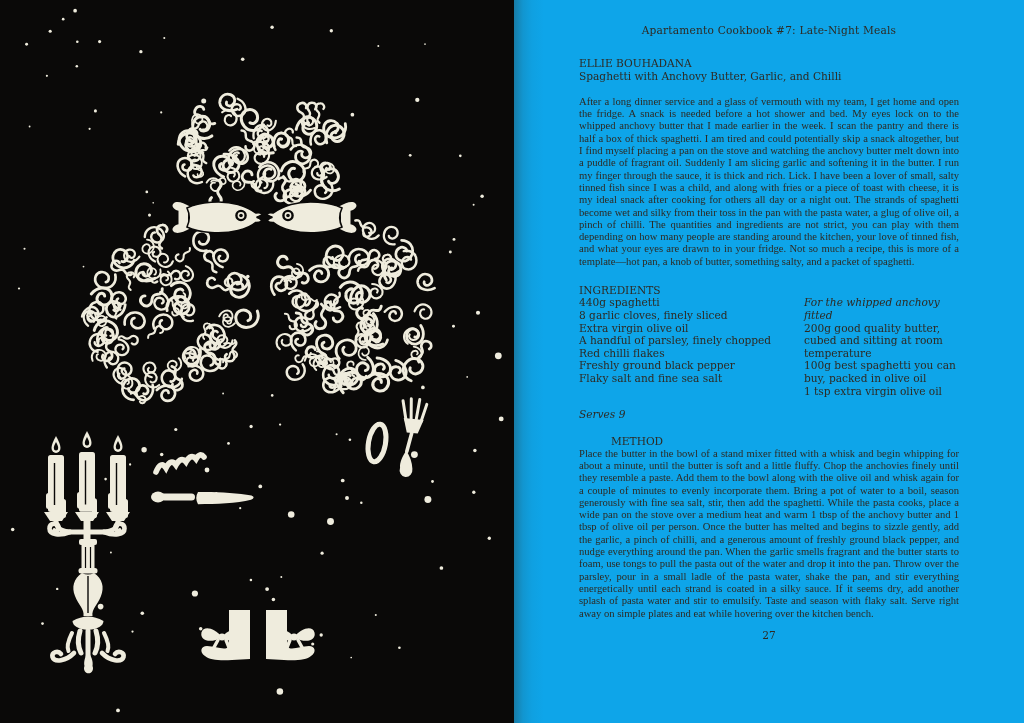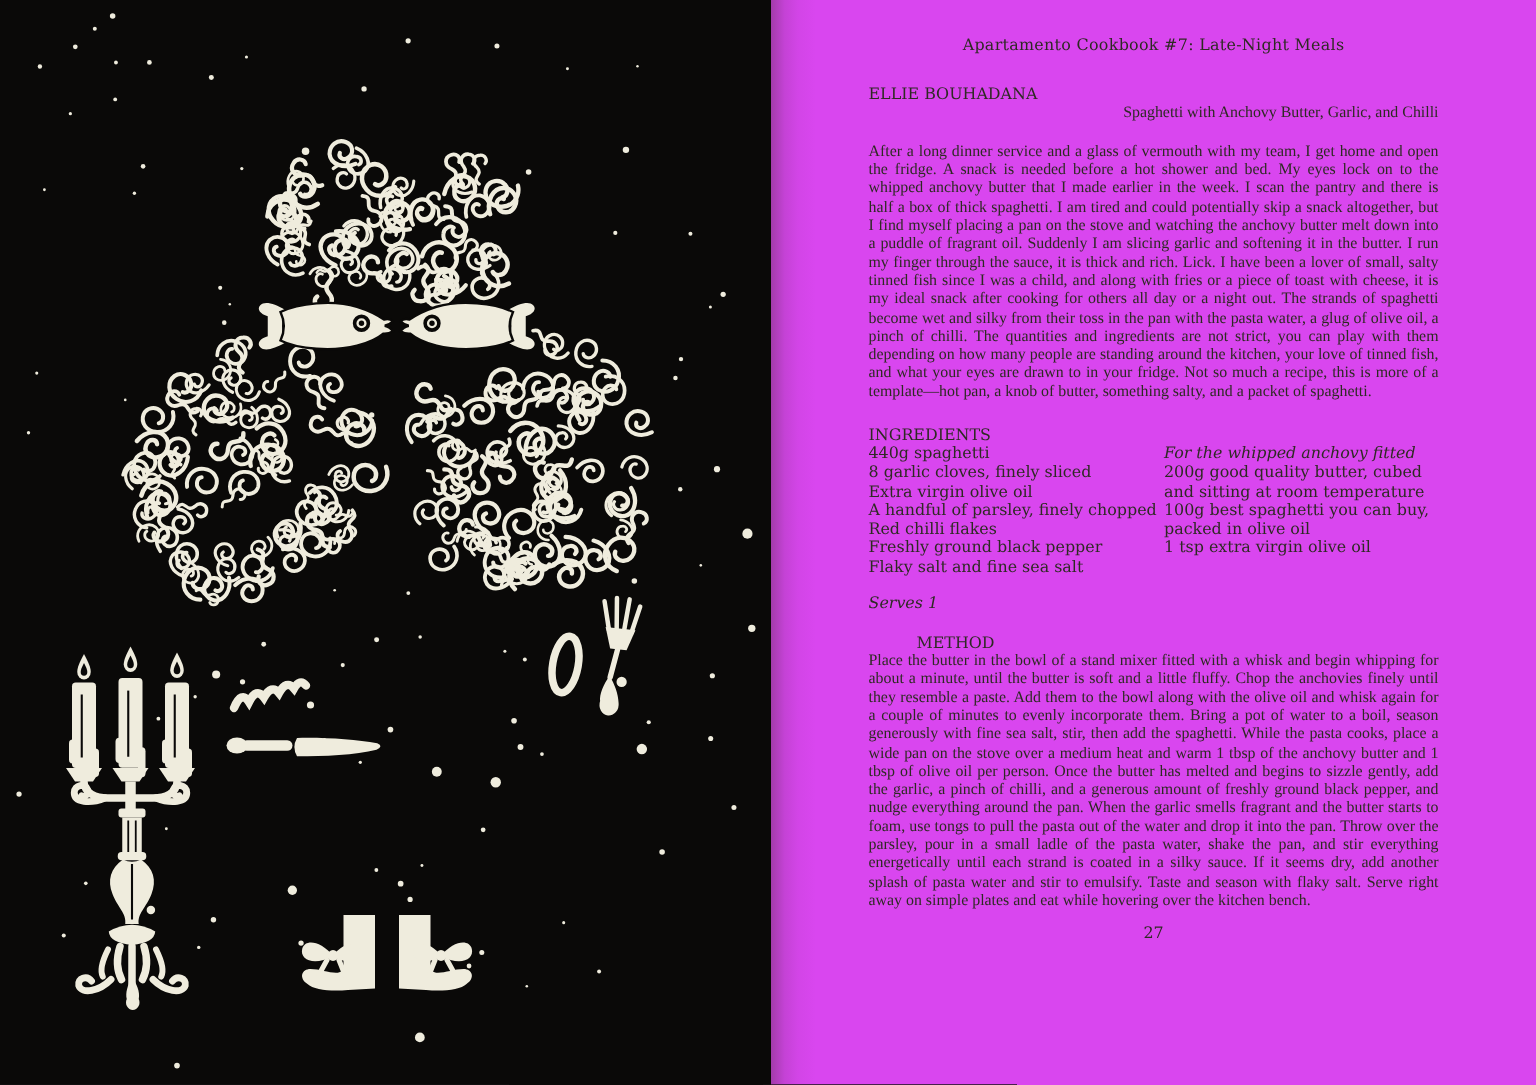--- a/index.html
+++ b/index.html
@@ -9,7 +9,7 @@
   .page-left{position:relative;width:514px;height:723px;background:#0a0908;flex:none;}
   .page-left svg{display:block;width:514px;height:723px;}
   
-  .page-right{position:relative;width:510px;height:723px;flex:none;background:#d946ef;}
+  .page-right{position:relative;width:510px;height:723px;flex:none;background:#0ea5e9;}
   .page-right::before{content:"";position:absolute;left:0;top:0;bottom:0;width:30px;
         background:linear-gradient(to right, rgba(45,38,25,0.32), rgba(45,38,25,0.12) 9px,
         rgba(45,38,25,0.04) 18px, rgba(45,38,25,0) 30px);pointer-events:none;}

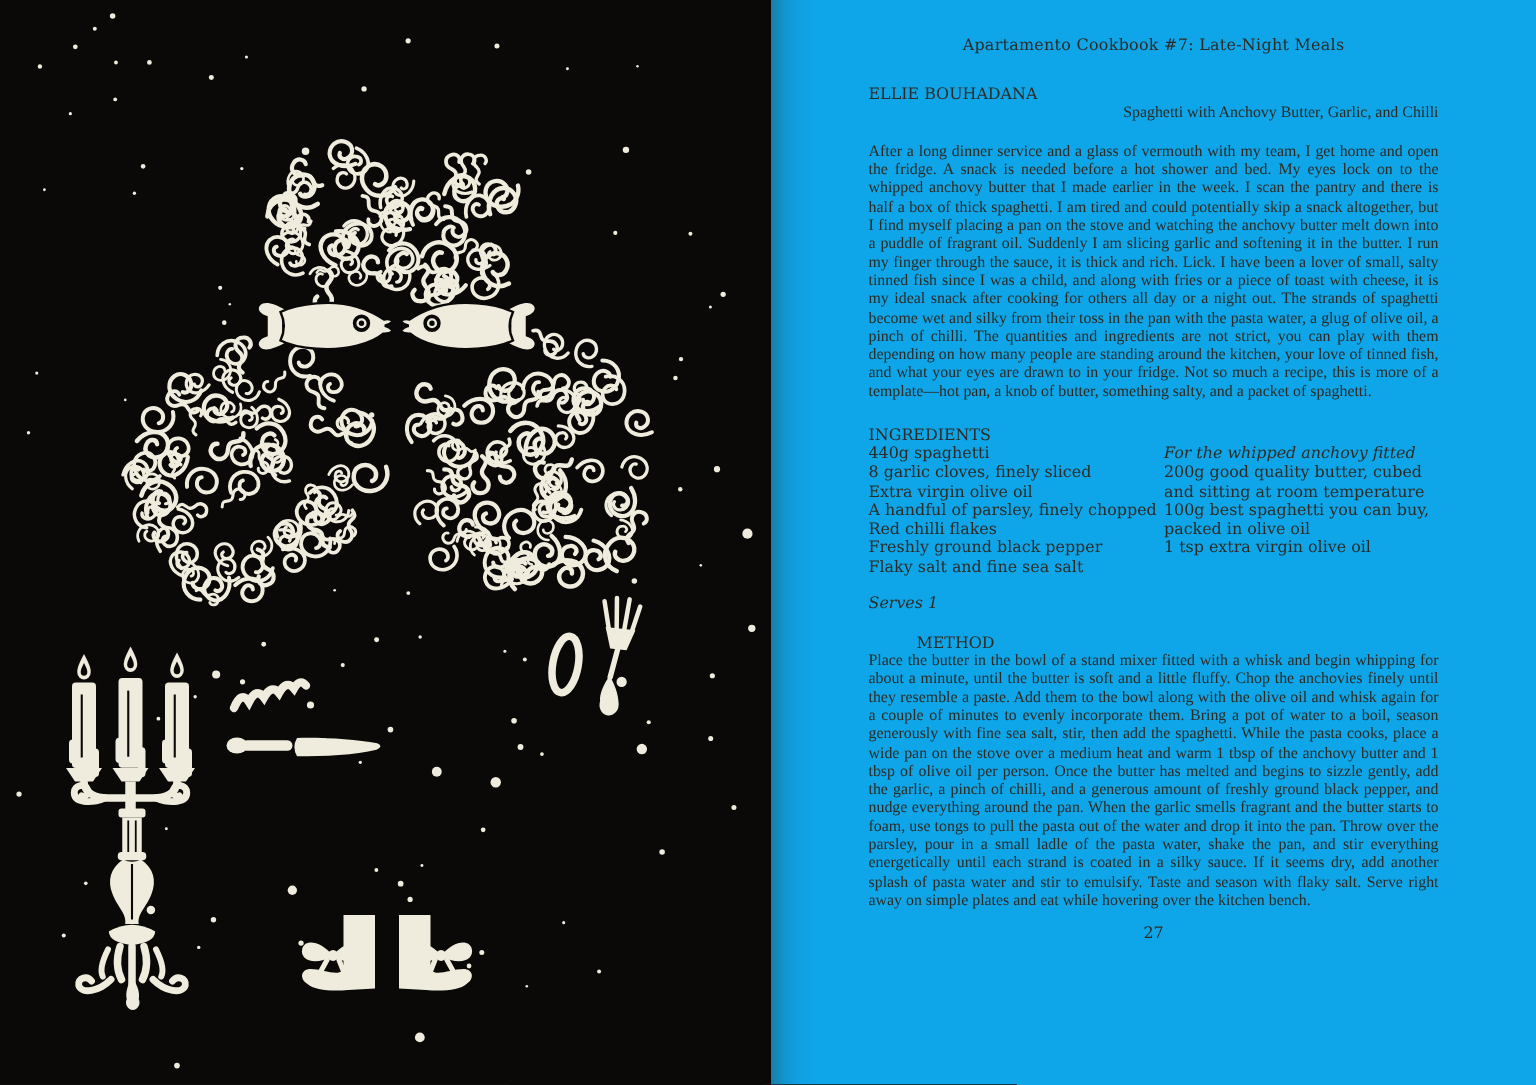--- a/index.html
+++ b/index.html
@@ -17,7 +17,7 @@
         line-height:12.3px;}
   .running-head{margin-top:24px;text-align:center;letter-spacing:.2px;}
   .author{margin-top:21px;text-align:left;}
-  .recipe-title{text-align:right;font-family:Liberation Serif, serif;}
+  .recipe-title{text-align:left;}
   .para{margin-top:14px;text-align:justify;text-justify:inter-word;font-family:Liberation Serif, serif;}
   .section-head{margin-top:16px;}
   .cols{display:flex;line-height:12.6px;}

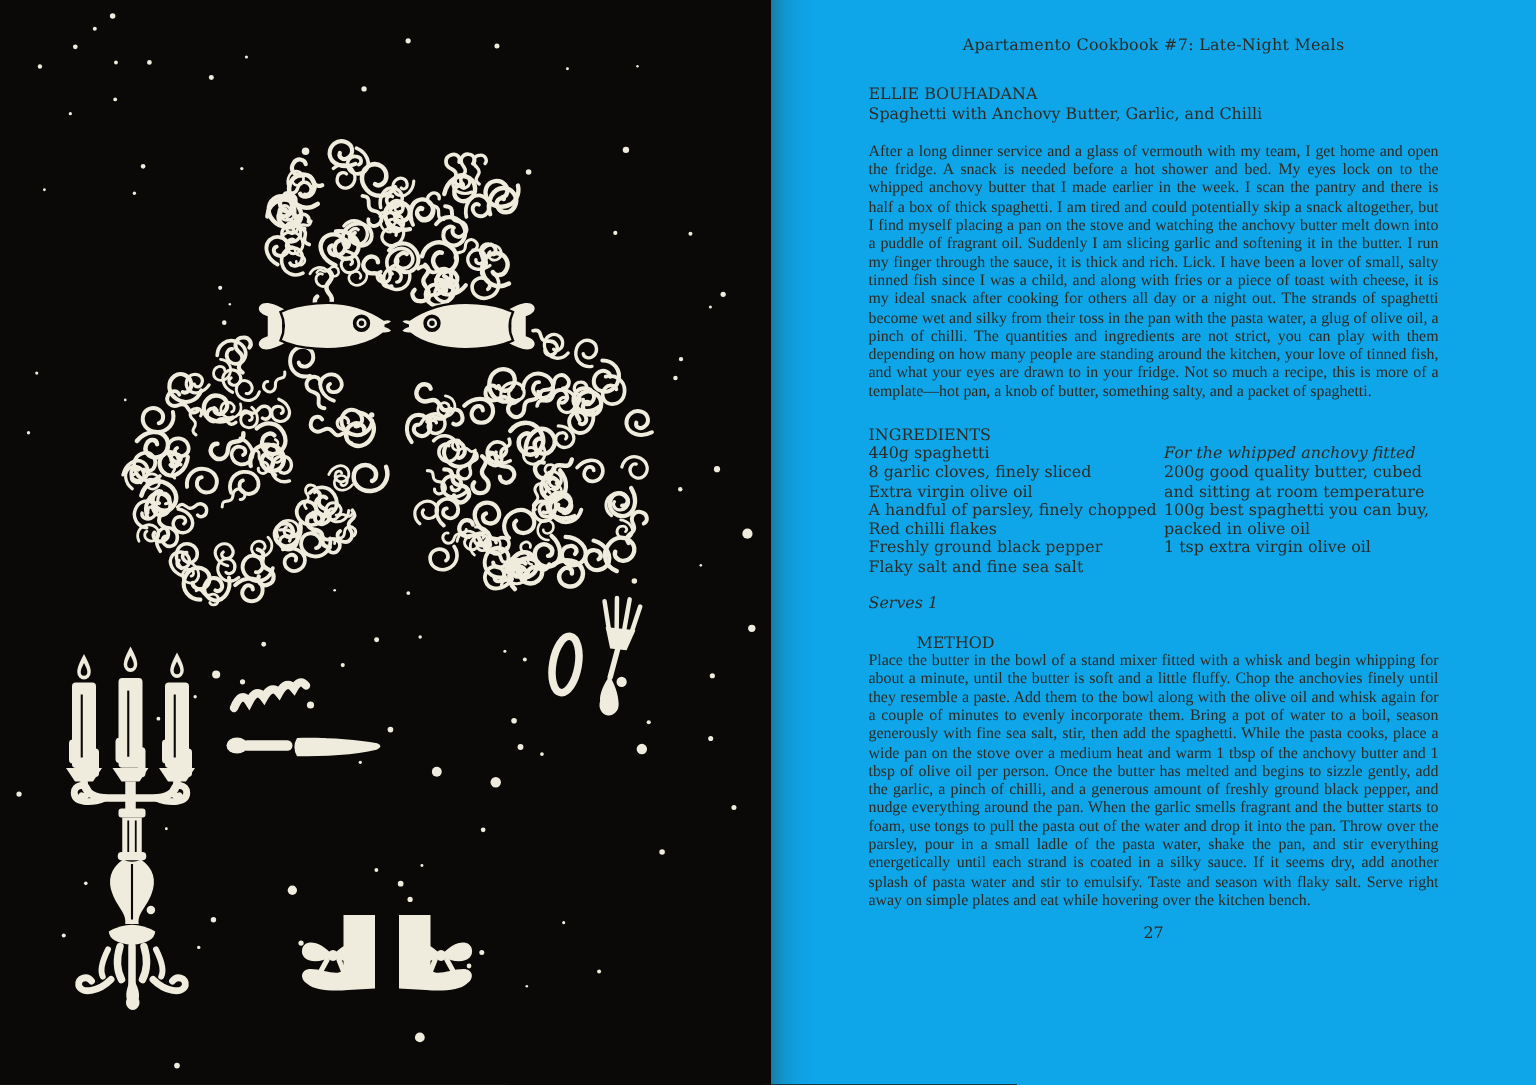--- a/index.html
+++ b/index.html
@@ -20,7 +20,7 @@
   .recipe-title{text-align:left;}
   .para{margin-top:14px;text-align:justify;text-justify:inter-word;font-family:Liberation Serif, serif;}
   .section-head{margin-top:16px;}
-  .cols{display:flex;line-height:12.6px;}
+  .cols{display:flex;line-height:12.6px;gap:28px;}
   .col-left{width:197px;flex:none;}
   .col-left div{white-space:nowrap;}
   .col-right{flex:1;}

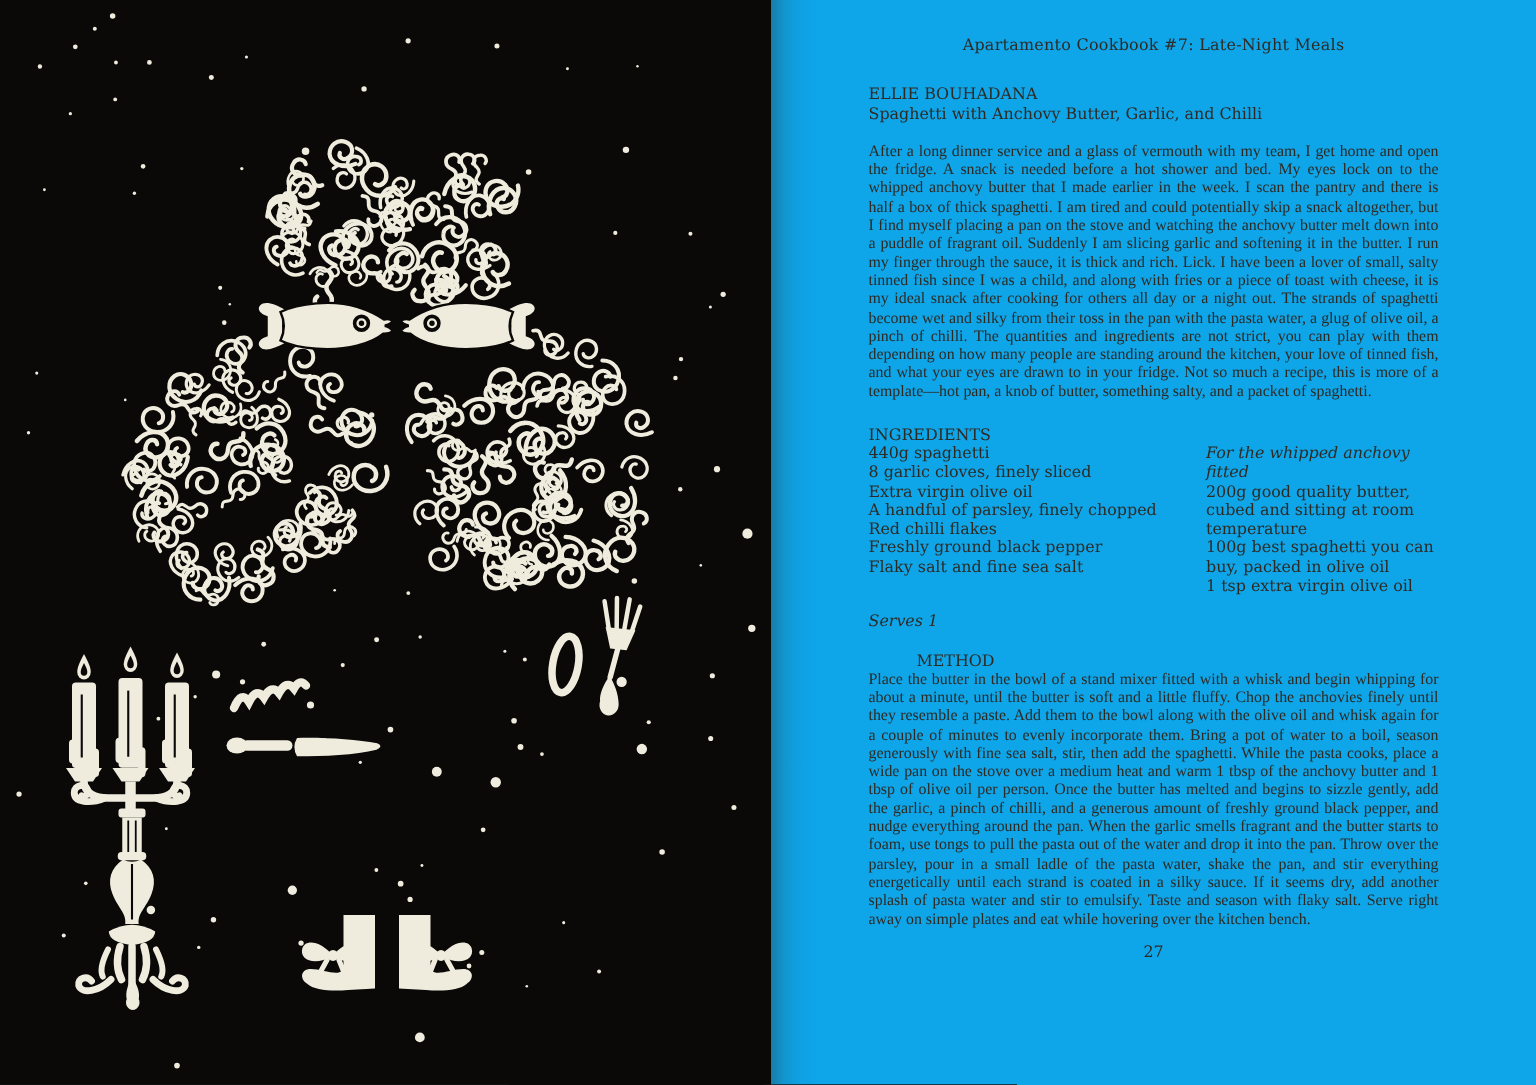--- a/index.html
+++ b/index.html
@@ -490,7 +490,7 @@
         </div>
       </div>
 
-      <div class="serves">Serves 1</div>
+      <div class="serves">Serves 9</div>
 
       <div class="section-head method-head">METHOD</div>
       <div class="para" style="margin-top:0;">Place the butter in the bowl of a stand mixer fitted with a whisk and begin whipping for about a minute, until the butter is soft and a little fluffy. Chop the anchovies finely until they resemble a paste. Add them to the bowl along with the olive oil and whisk again for a couple of minutes to evenly incorporate them. Bring a pot of water to a boil, season generously with fine sea salt, stir, then add the spaghetti. While the pasta cooks, place a wide pan on the stove over a medium heat and warm 1 tbsp of the anchovy butter and 1 tbsp of olive oil per person. Once the butter has melted and begins to sizzle gently, add the garlic, a pinch of chilli, and a generous amount of freshly ground black pepper, and nudge everything around the pan. When the garlic smells fragrant and the butter starts to foam, use tongs to pull the pasta out of the water and drop it into the pan. Throw over the parsley, pour in a small ladle of the pasta water, shake the pan, and stir everything energetically until each strand is coated in a silky sauce. If it seems dry, add another splash of pasta water and stir to emulsify. Taste and season with flaky salt. Serve right away on simple plates and eat while hovering over the kitchen bench.</div>

